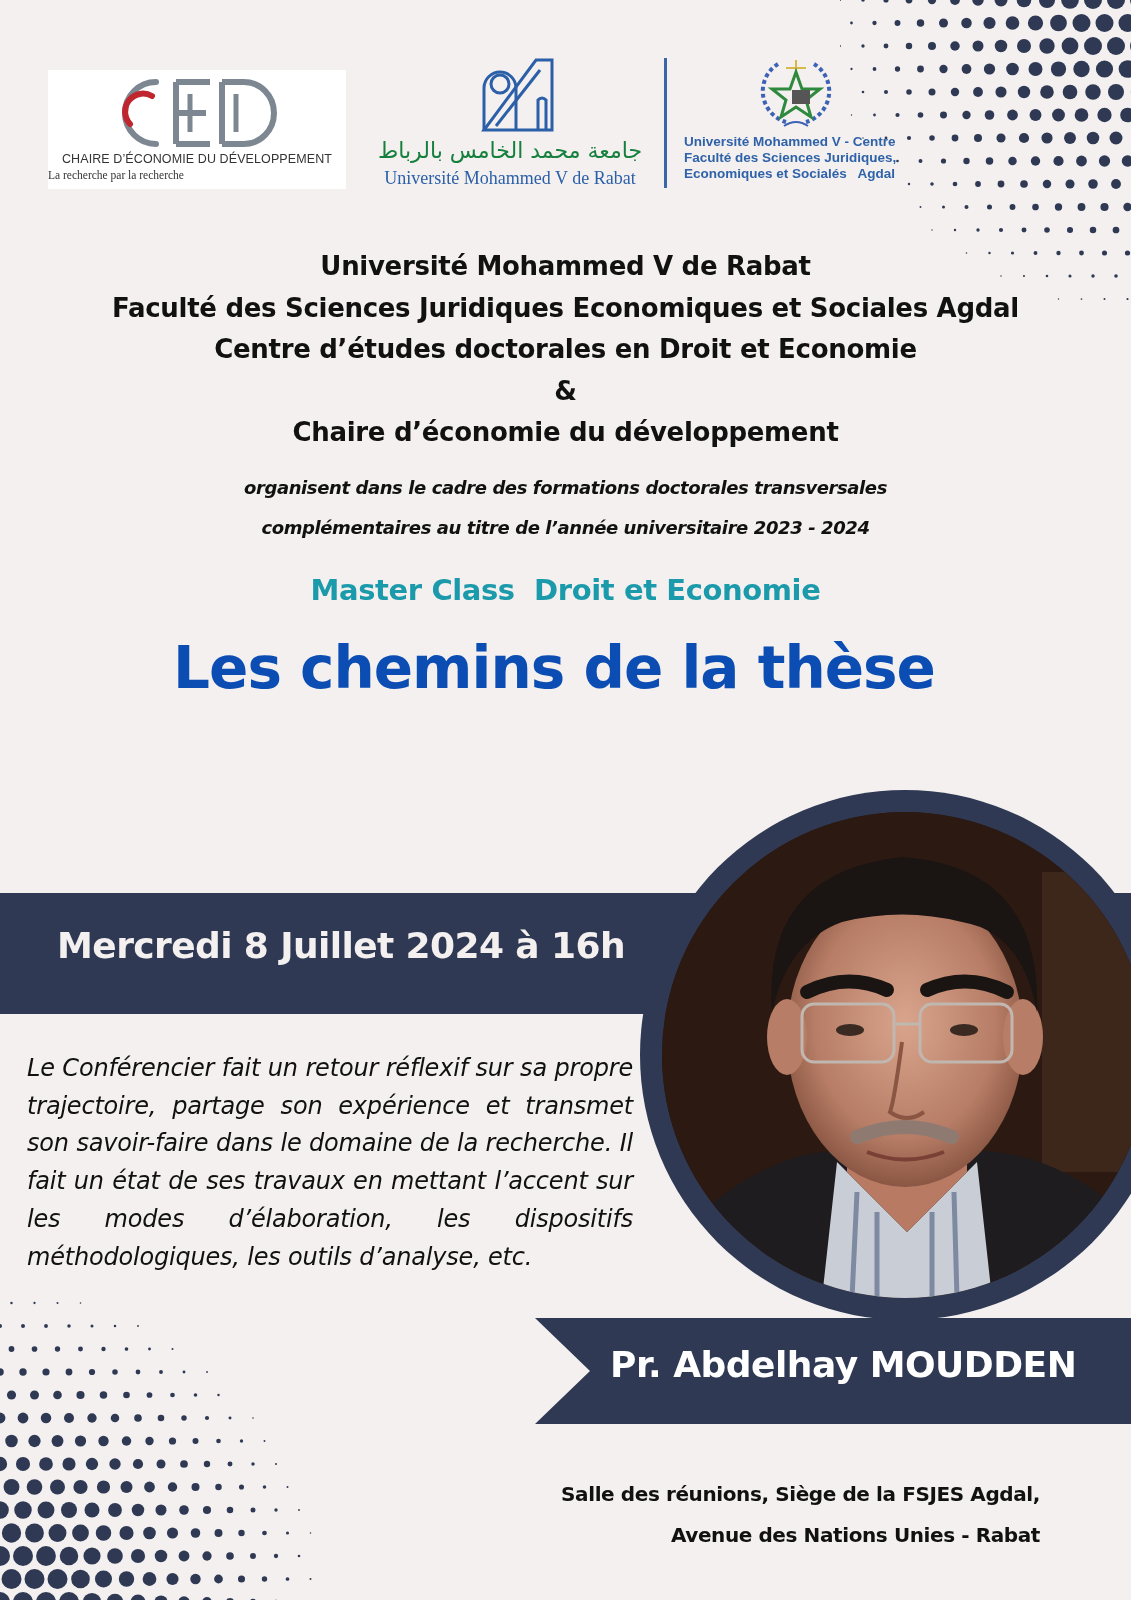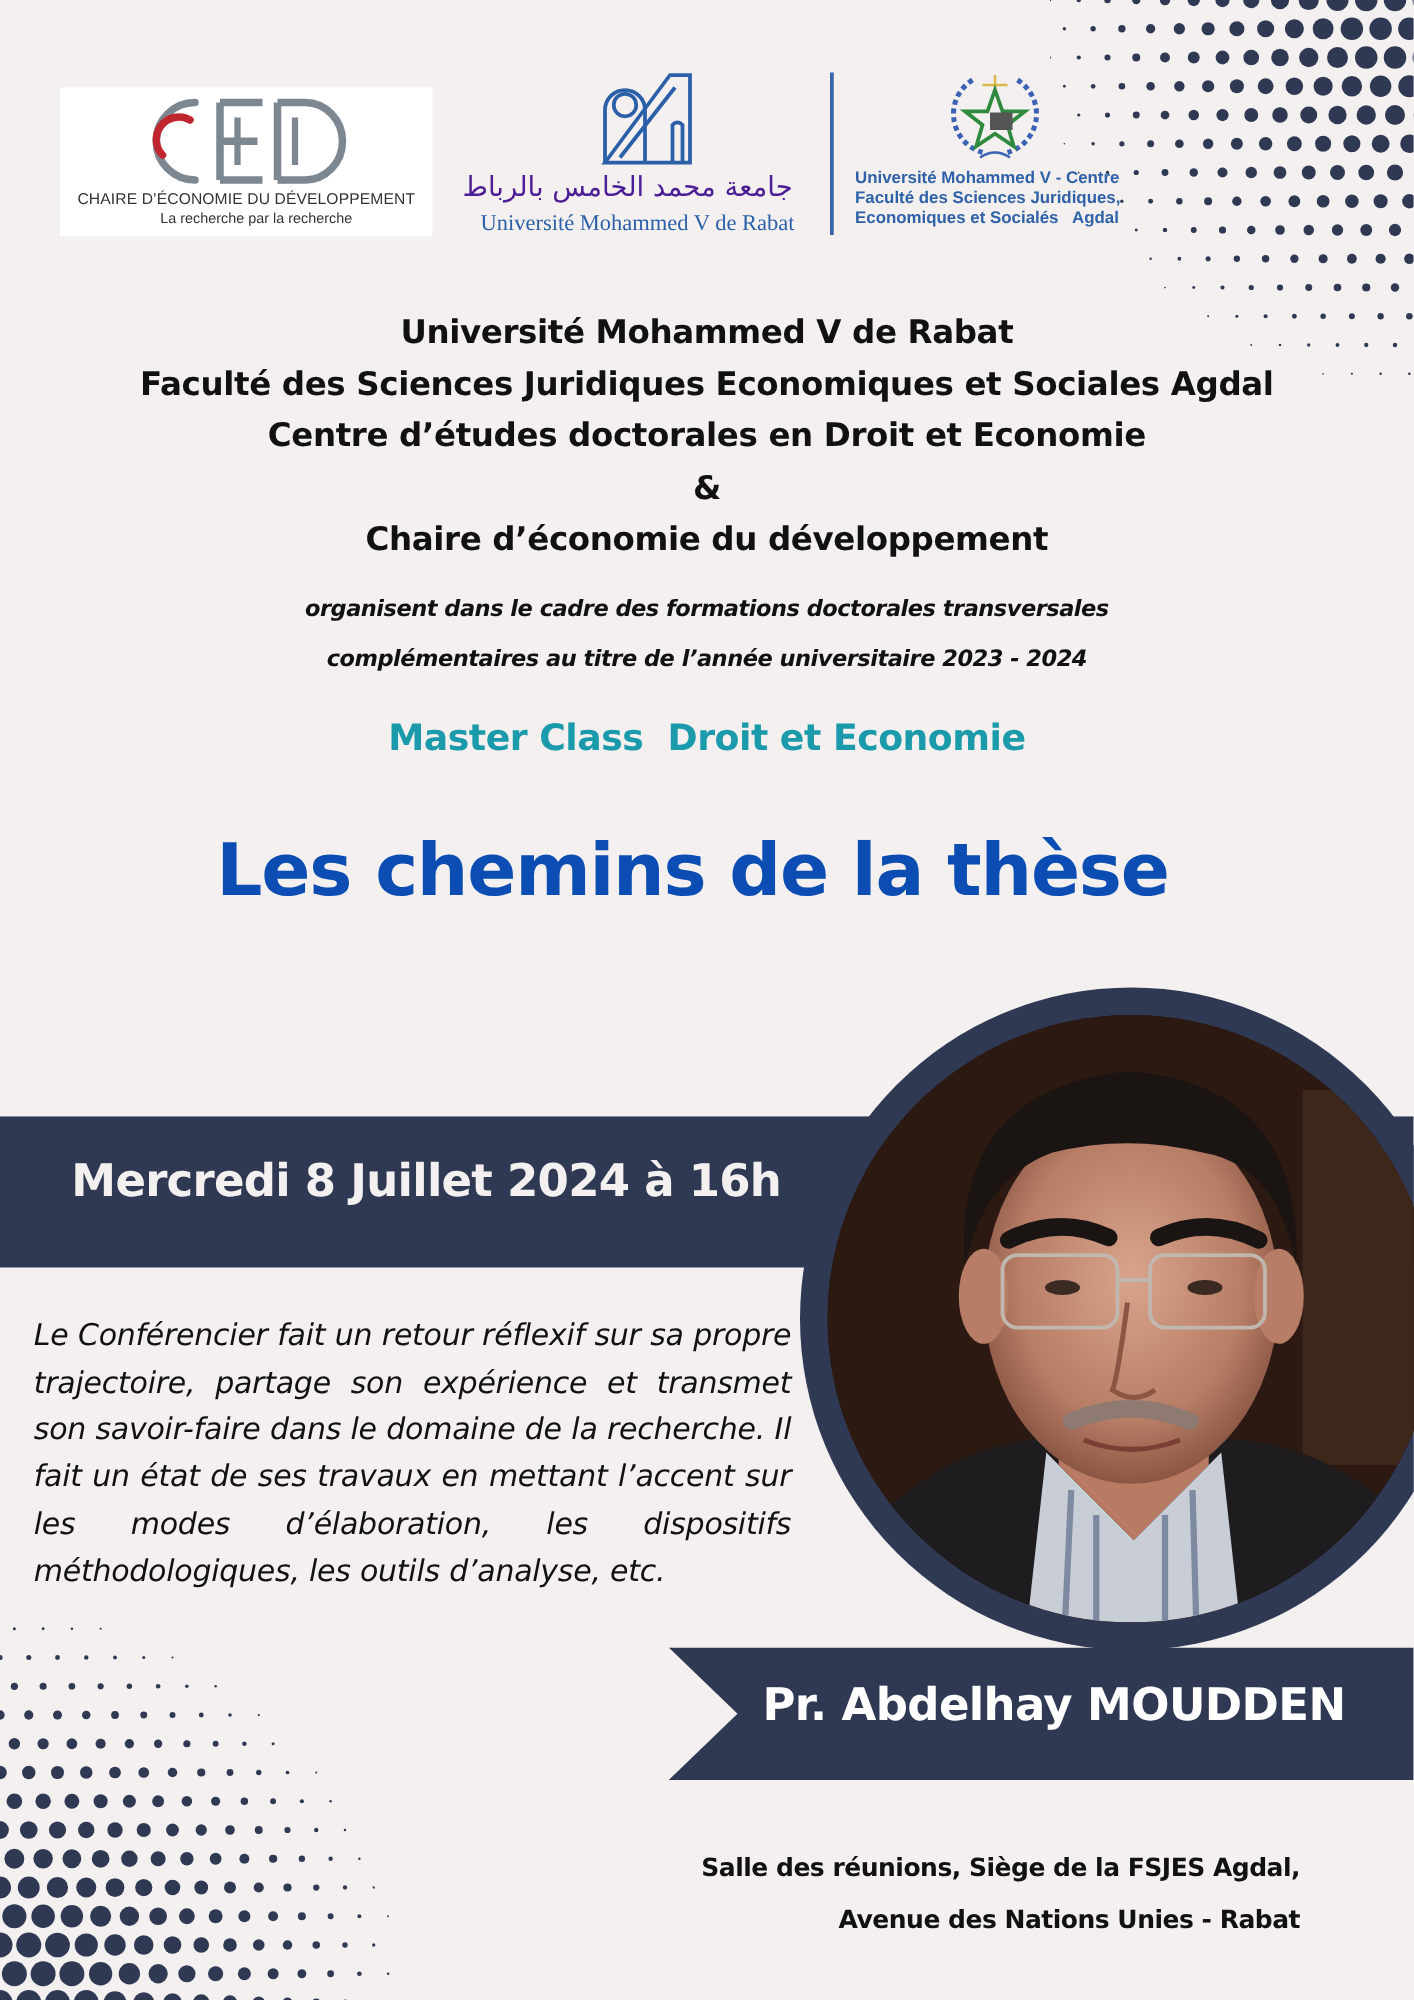--- a/index.html
+++ b/index.html
@@ -34,8 +34,8 @@
   .umv-logo { left: 370px; top: 56px; width: 280px; height: 135px; }
   .umv-icon { position: absolute; left: 108px; top: 0; width: 80px; height: 78px; }
   .umv-ar {
-    position: absolute; left: 0; right: 0; top: 82px; text-align: left;
-    font-family: "DejaVu Sans", sans-serif; font-size: 22px; color: #4c1d95; direction: rtl;
+    position: absolute; left: 0; right: 0; top: 82px; text-align: center;
+    font-family: "DejaVu Sans", sans-serif; font-size: 22px; color: #15803d; direction: rtl;
   }
   .umv-fr {
     position: absolute; left: 0; right: 0; top: 112px; text-align: center;

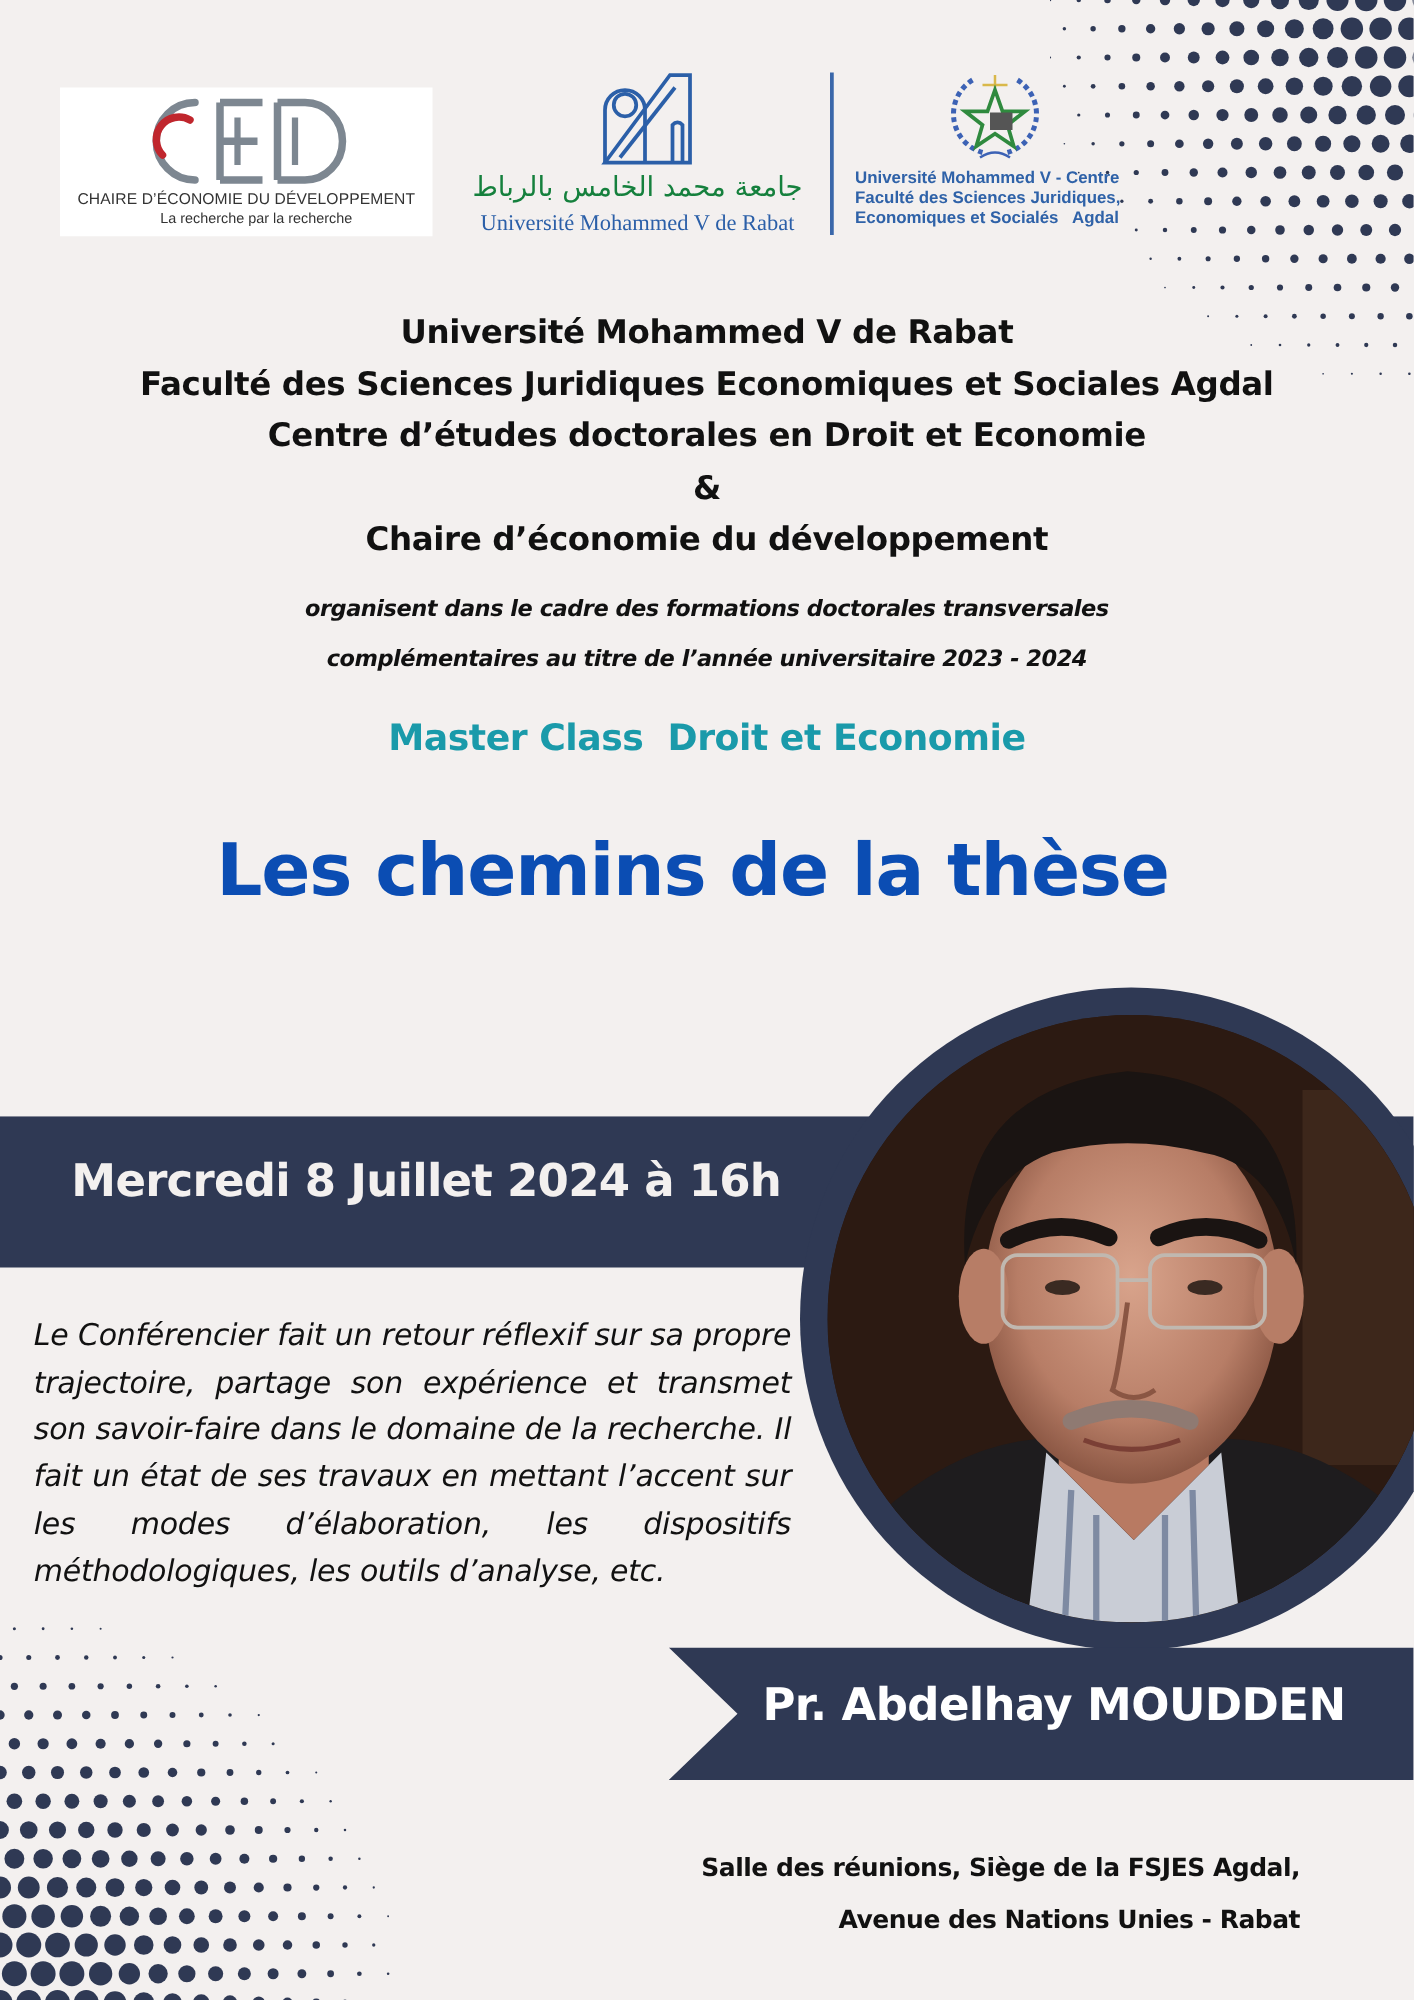--- a/index.html
+++ b/index.html
@@ -27,8 +27,8 @@
     font-family: "Liberation Sans", sans-serif; font-size: 12.5px; color: #333; letter-spacing: 0.1px;
   }
   .ced-sub2 {
-    position: absolute; left: 0; right: 0; top: 99px; text-align: center;
-    font-family: Liberation Sans, sans-serif; font-size: 11.5px; color: #333; padding-left: 16px;
+    position: absolute; left: 0; right: 0; top: 99px; text-align: left;
+    font-family: Liberation Serif, serif; font-size: 11.5px; color: #333;
   }
 
   .umv-logo { left: 370px; top: 56px; width: 280px; height: 135px; }

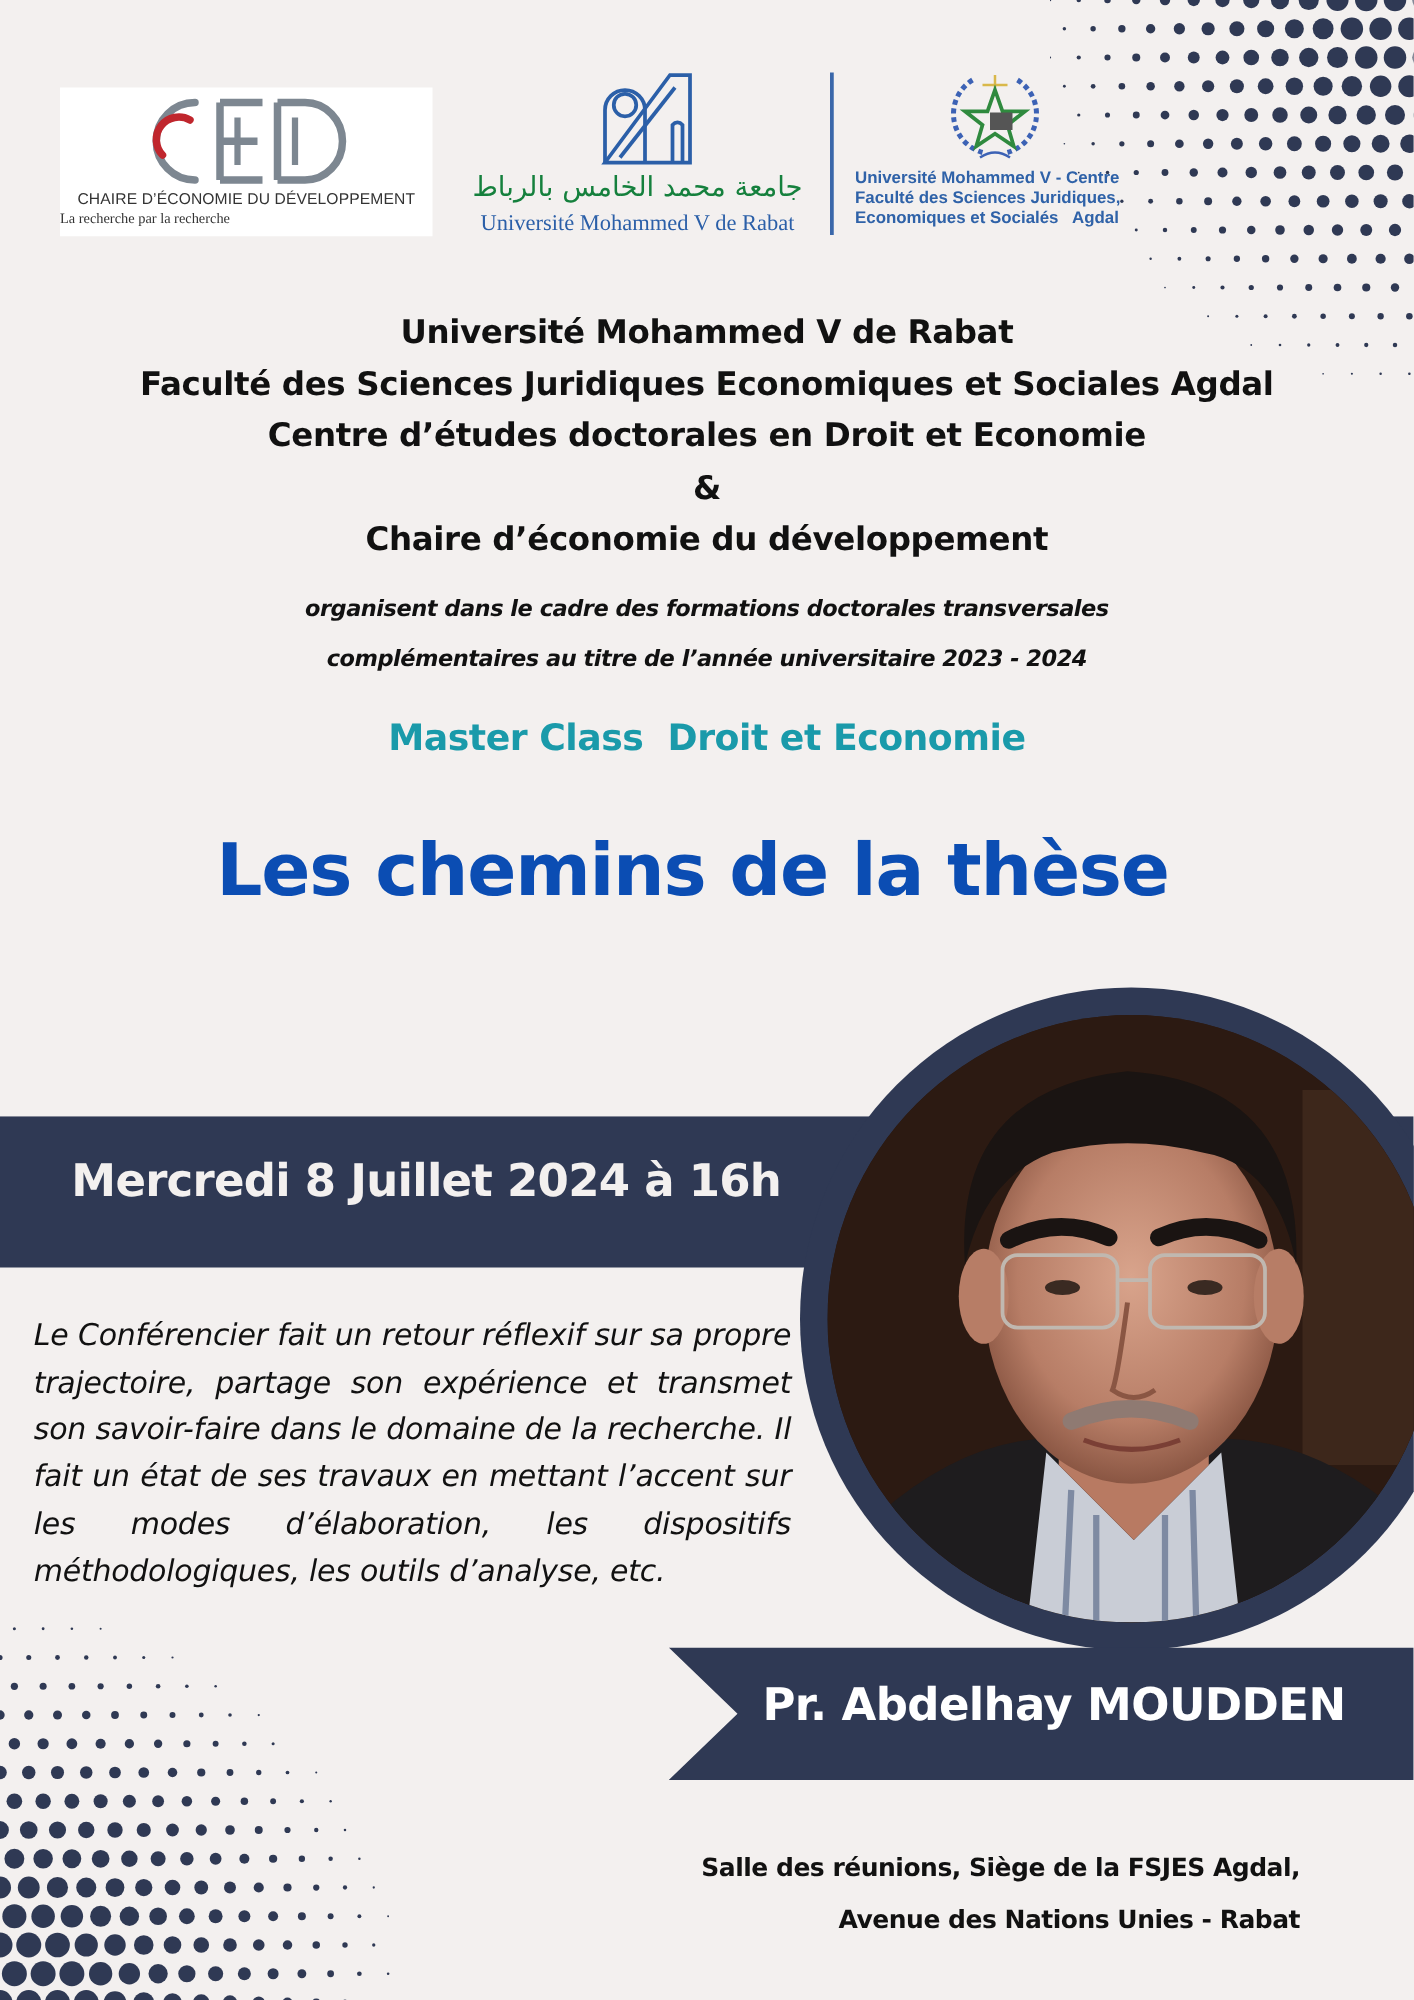--- a/index.html
+++ b/index.html
@@ -70,7 +70,7 @@
     font-size: 29px; color: #1a9aaa; letter-spacing: -0.4px; white-space: pre;
   }
   .main-title {
-    left: 0; width: 1108px; top: 662px; text-align: center;
+    left: 0; width: 1108px; top: 634px; text-align: center;
     font-family: "DejaVu Sans", sans-serif; font-weight: bold;
     font-size: 58px; color: #0b4db3; letter-spacing: -1px;
   }

